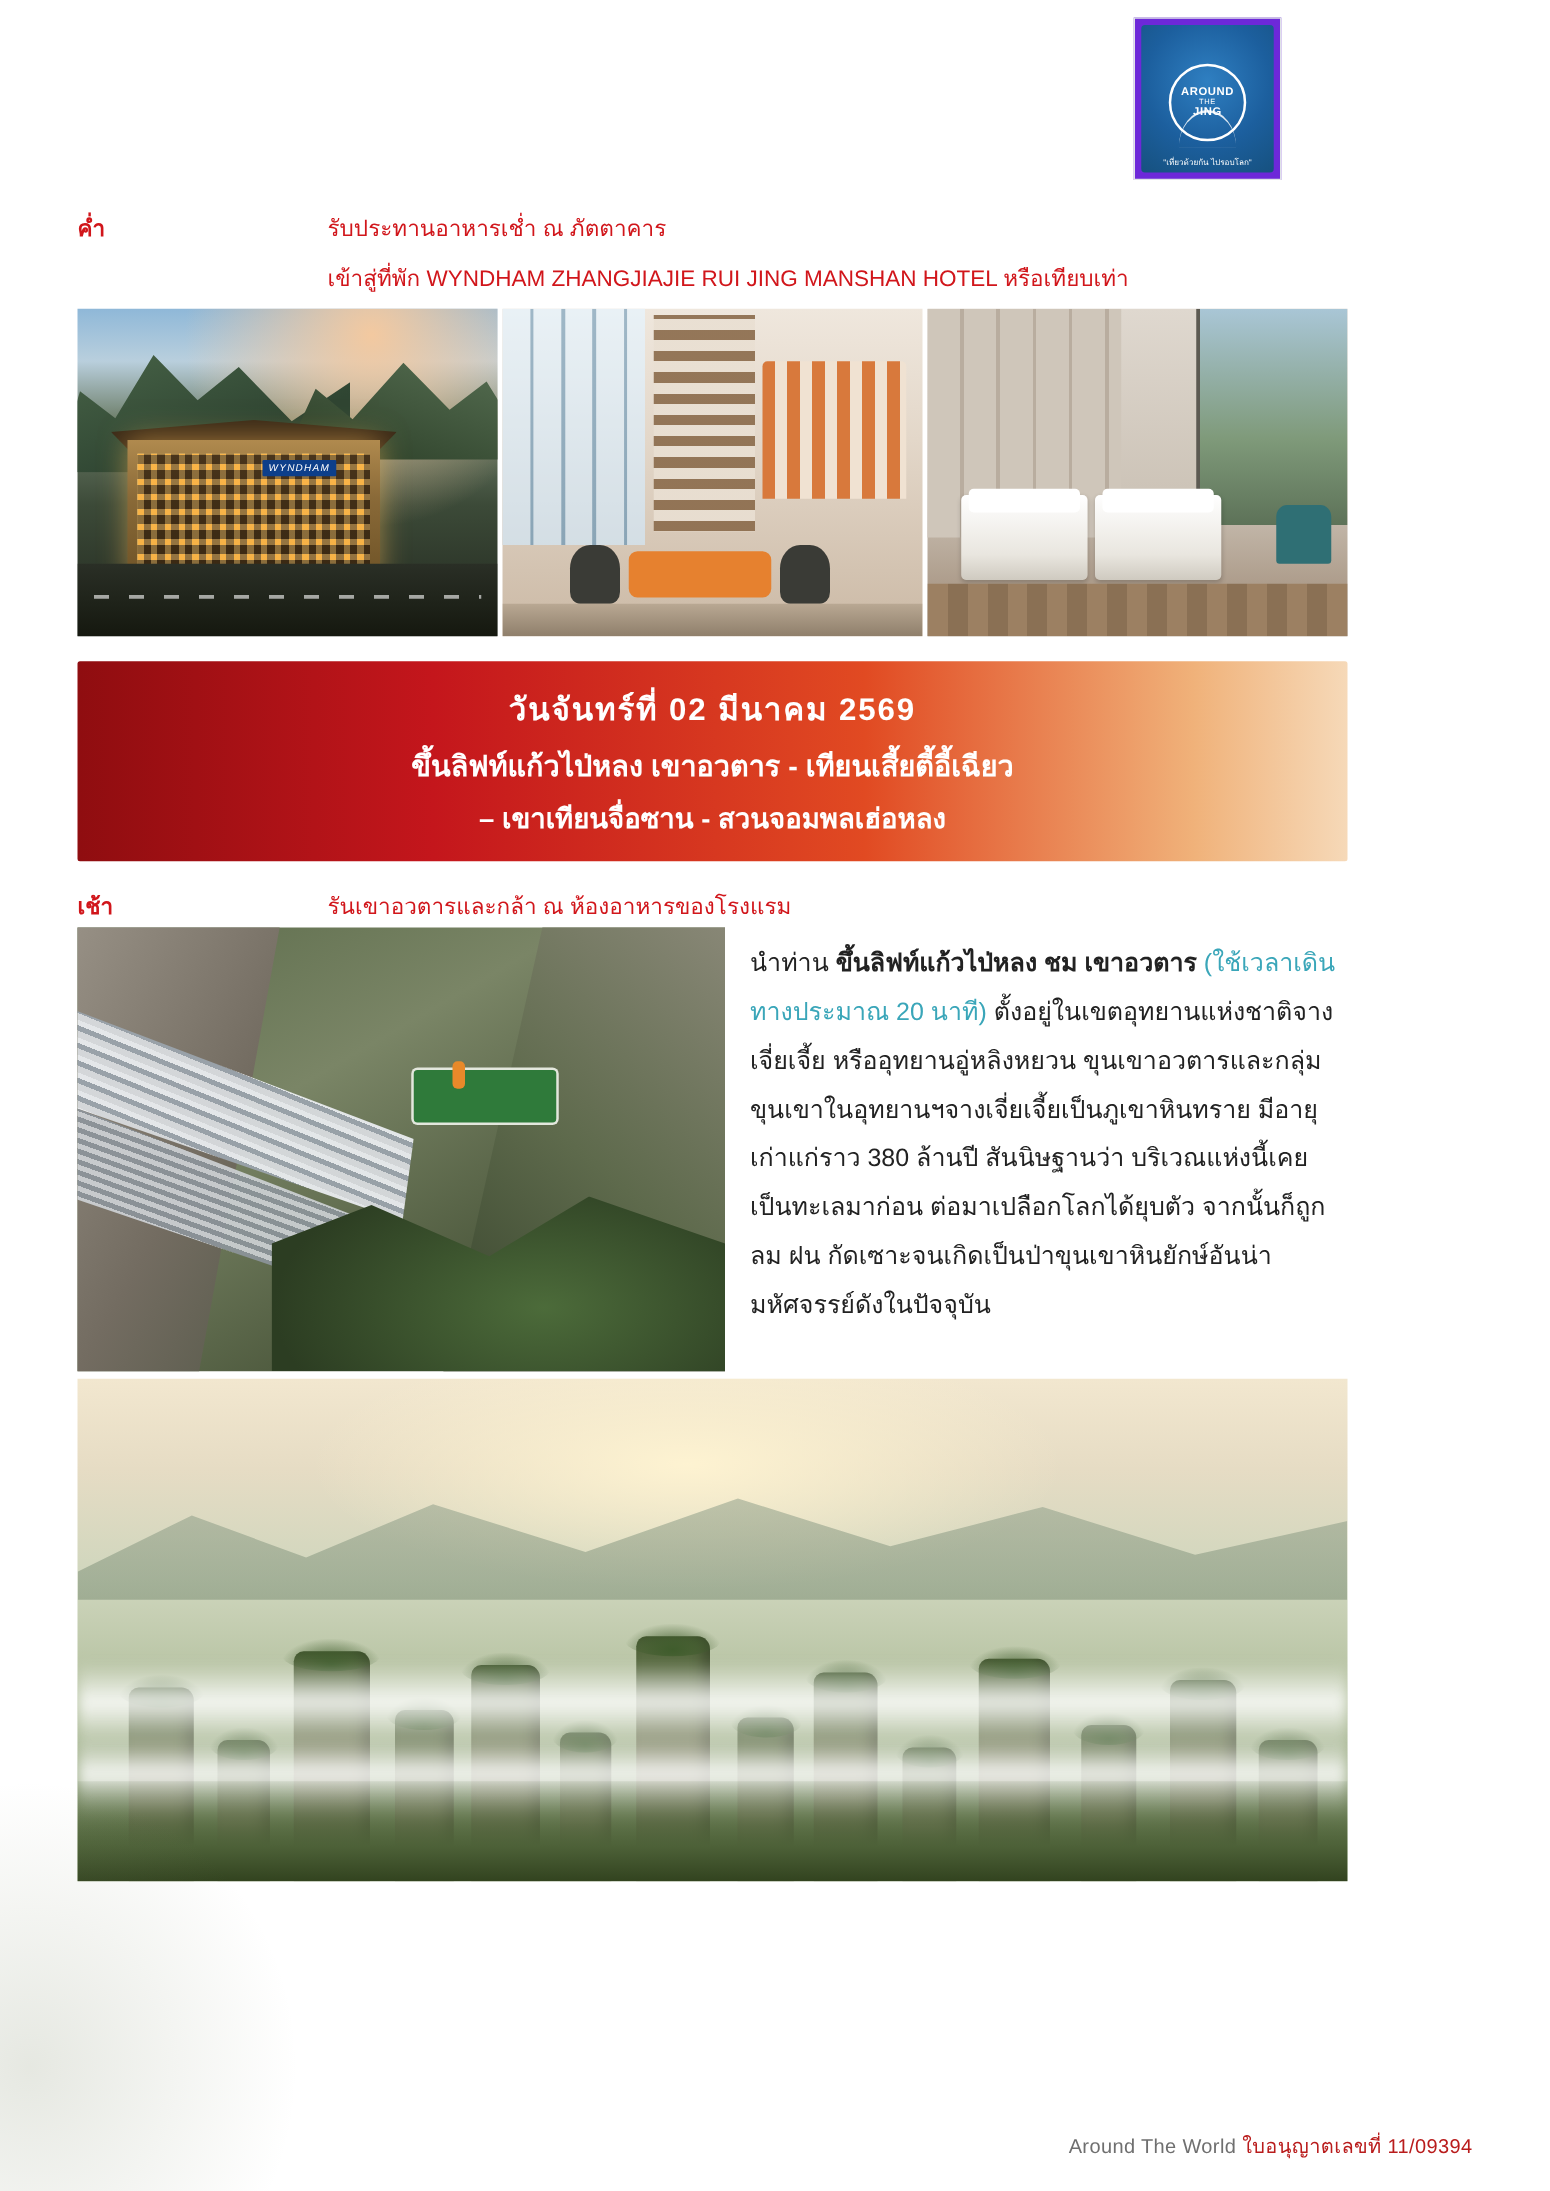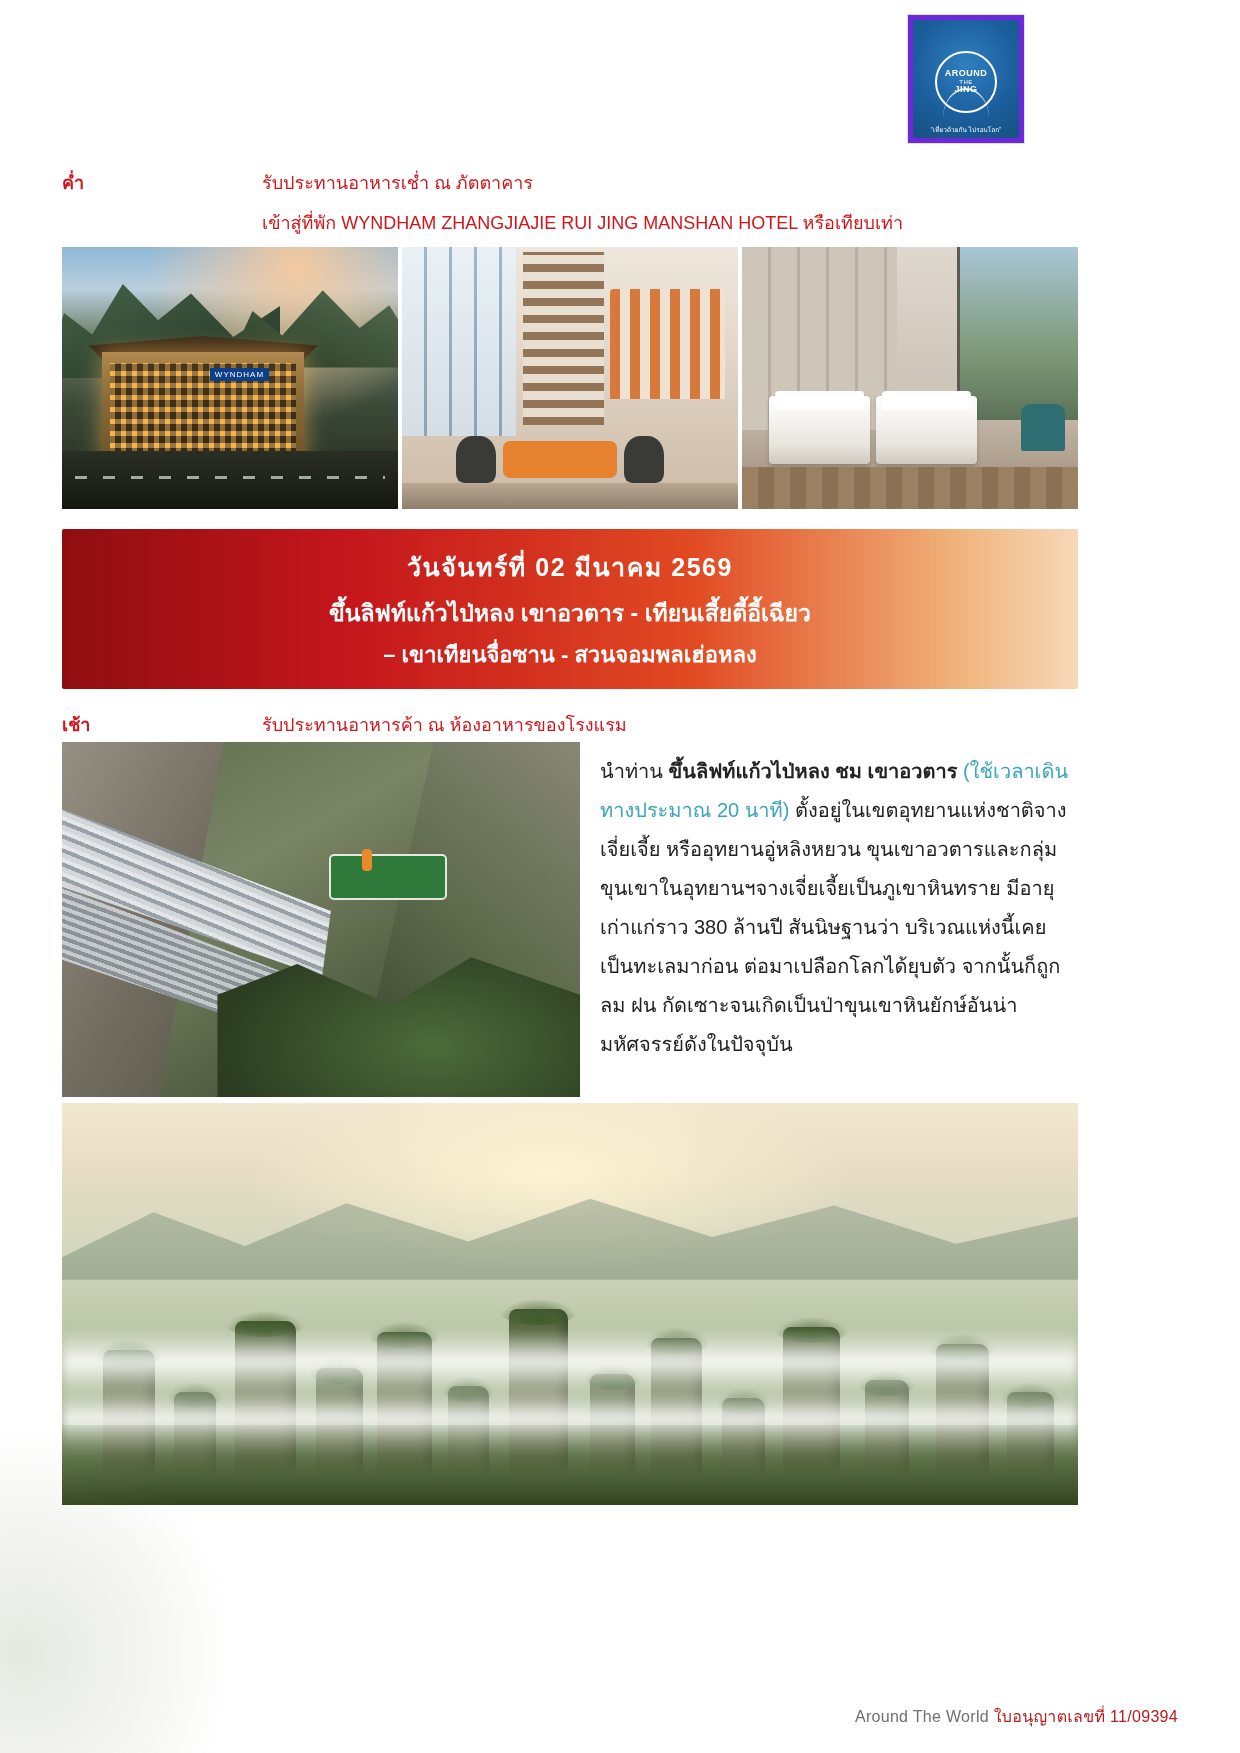--- a/index.html
+++ b/index.html
@@ -103,7 +103,7 @@
     display: flex;
     gap: 4px;
   }
-  .strip > div { flex: 1; position: relative; overflow: hidden; }
+  .strip > div { flex: 1; position: relative; overflow: hidden; font-style: italic; }
 
   
   .img-hotel {

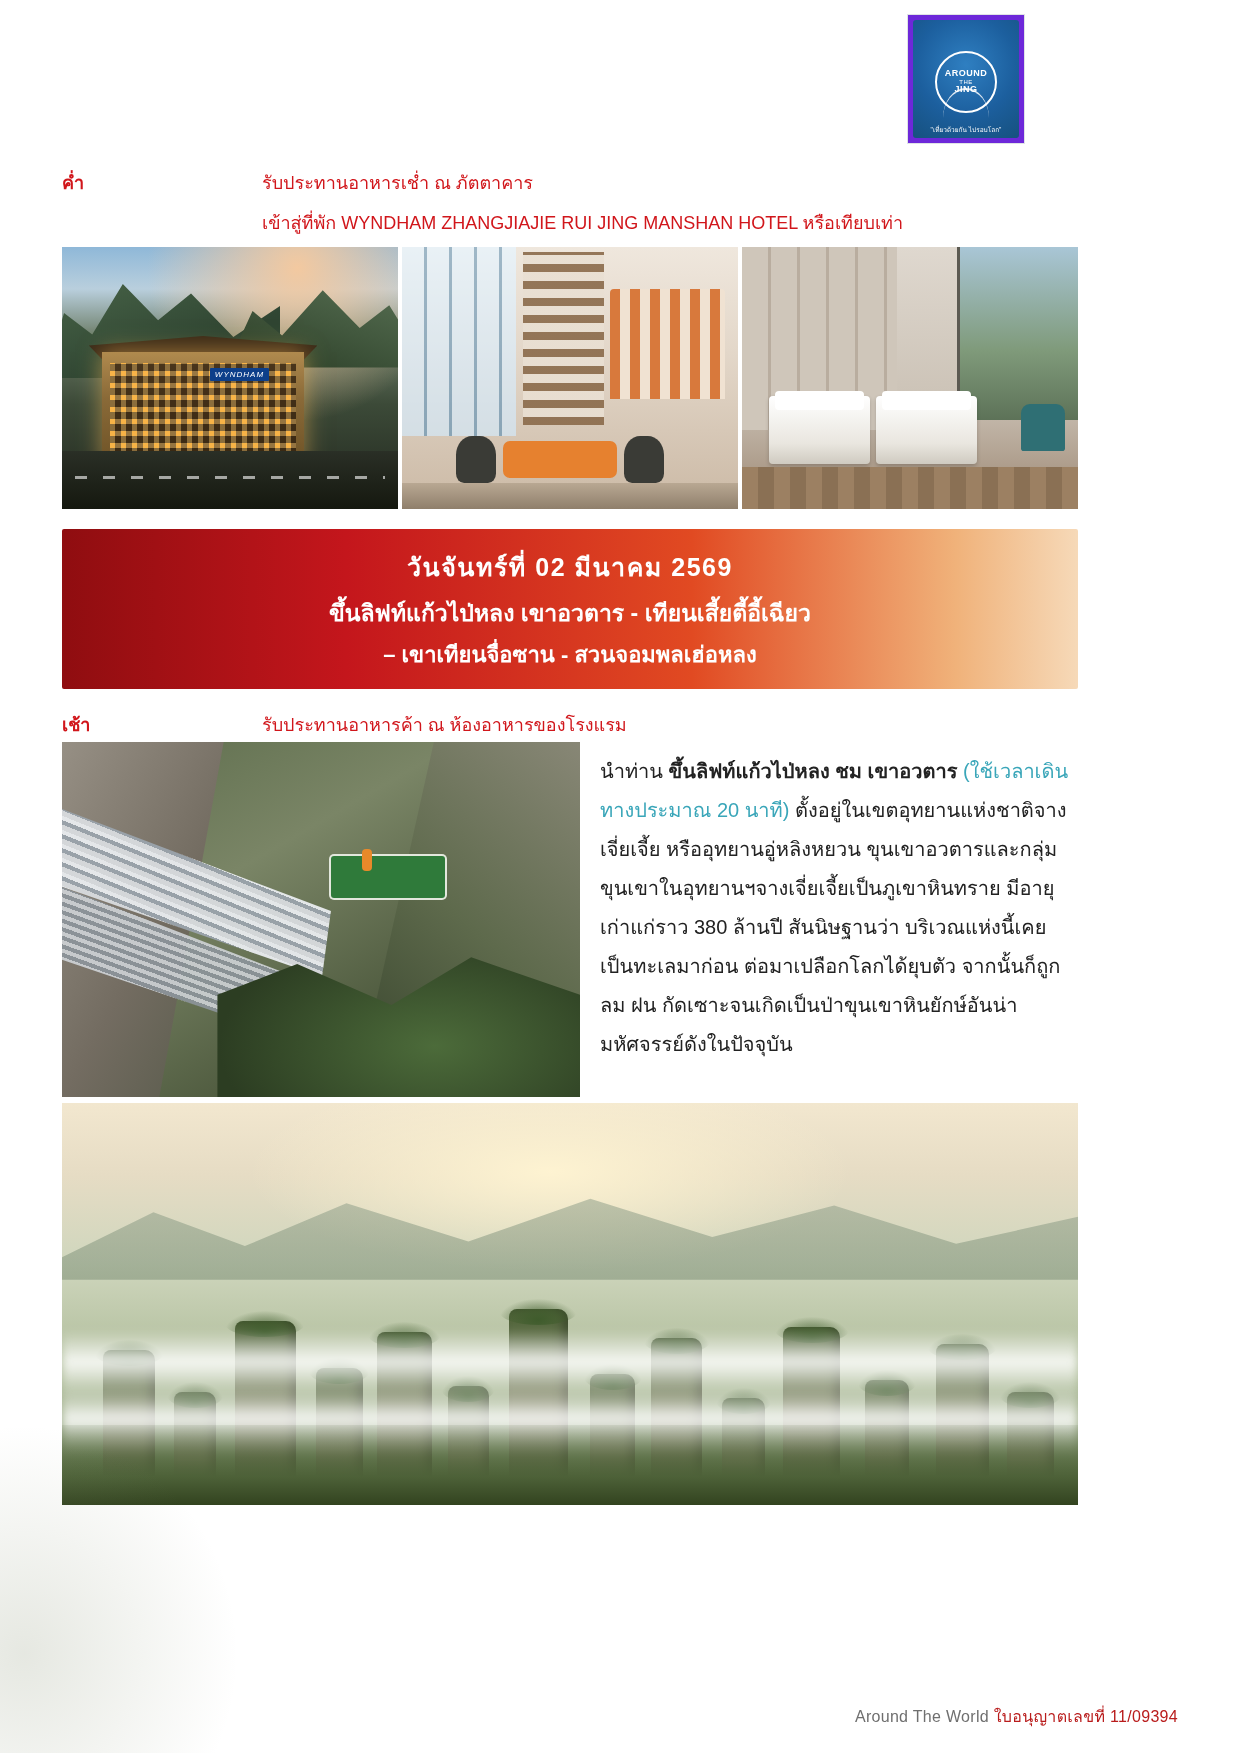--- a/index.html
+++ b/index.html
@@ -491,7 +491,7 @@
 </div>
 
 <div class="label-col" style="top:710px;">เช้า</div>
-<div class="text-col plain" style="top:710px;">รับประทานอาหารค้า ณ ห้องอาหารของโรงแรม</div>
+<div class="text-col plain" style="top:710px;">รันเขาอวตารและกล้า ณ ห้องอาหารของโรงแรม</div>
 
 <div class="img-lift">
   <div class="cliff-l"></div>

